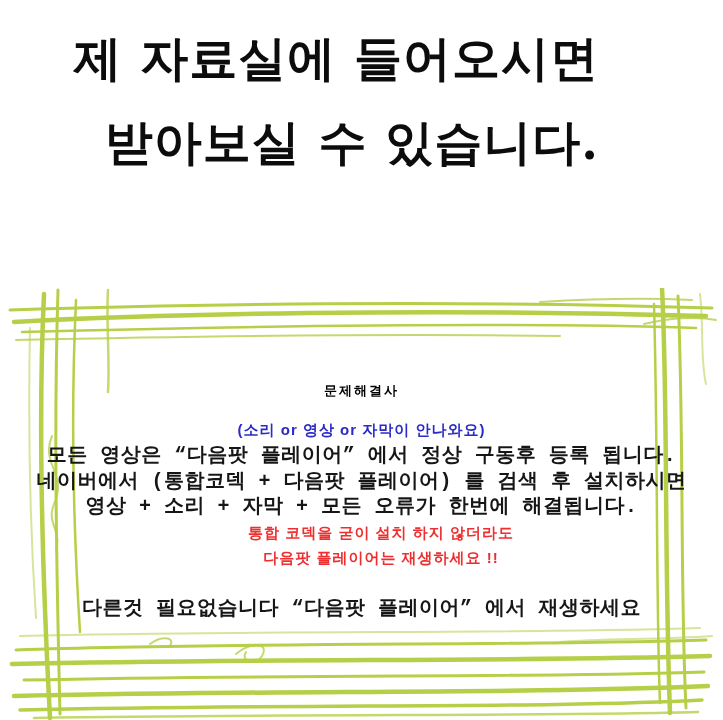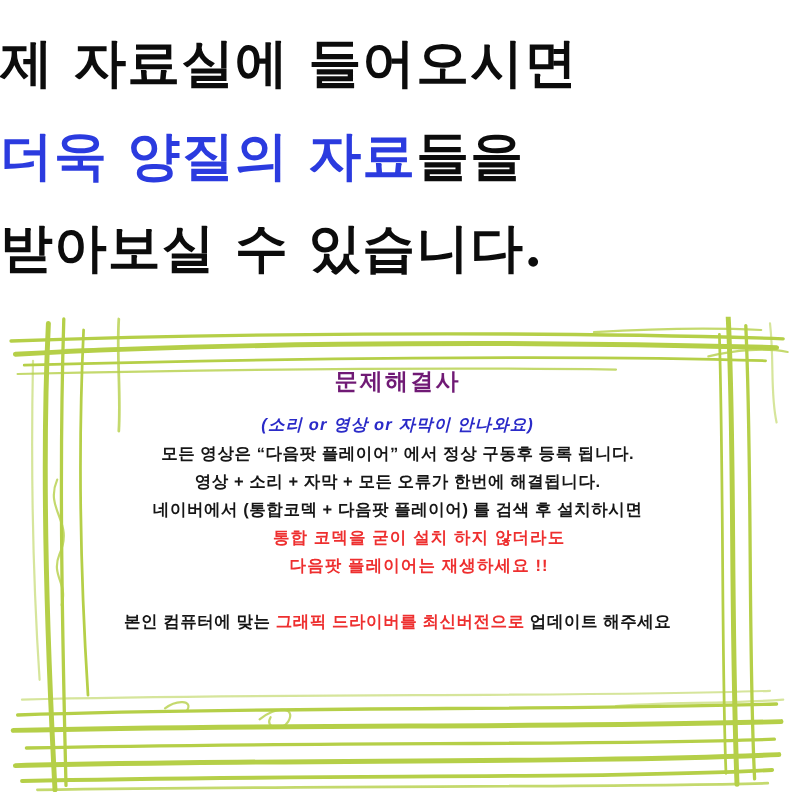--- a/index.html
+++ b/index.html
@@ -24,7 +24,7 @@
     top: 16px;
     left: 0;
     width: 599px;
-    text-align: left;
+    text-align: right;
     font-family: "DejaVu Serif", "Liberation Serif", serif;
     color: #0c0c0c;
   }

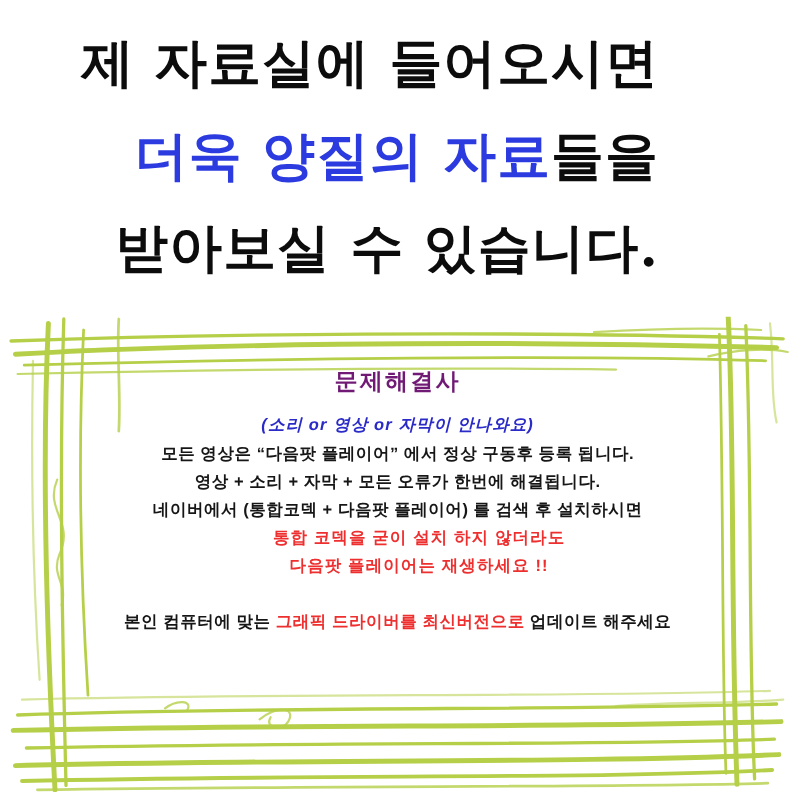--- a/index.html
+++ b/index.html
@@ -103,7 +103,6 @@
 
   <div class="top-banner">
     <div class="banner-line">제 자료실에 들어오시면</div>
-    <div class="banner-line"><span class="banner-highlight">더욱 양질의 자료</span><span>들을</span></div>
     <div class="banner-line">받아보실 수 있습니다.</div>
   </div>
 

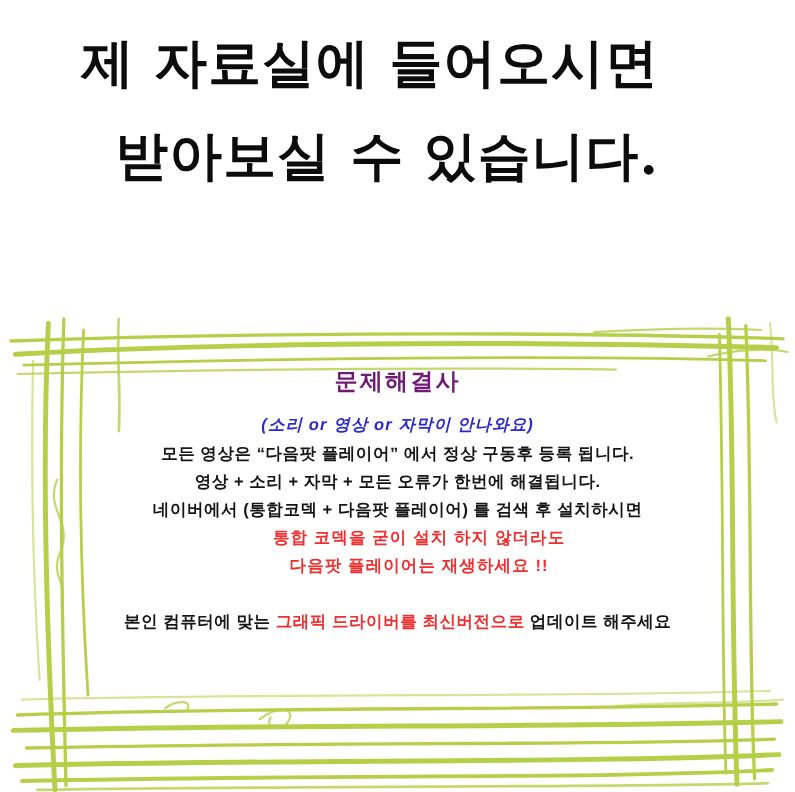--- a/index.html
+++ b/index.html
@@ -66,11 +66,12 @@
     font-weight: bold;
   }
   .box-title {
-    font-size: 21px;
+    font-size: 13px;
     letter-spacing: 2px;
     line-height: 28px;
     margin-bottom: 12px;
-    color: #701a75;
+    color: #000000;
+    margin-top: 43px;
   }
   .sec-heading {
     font-size: 15px;

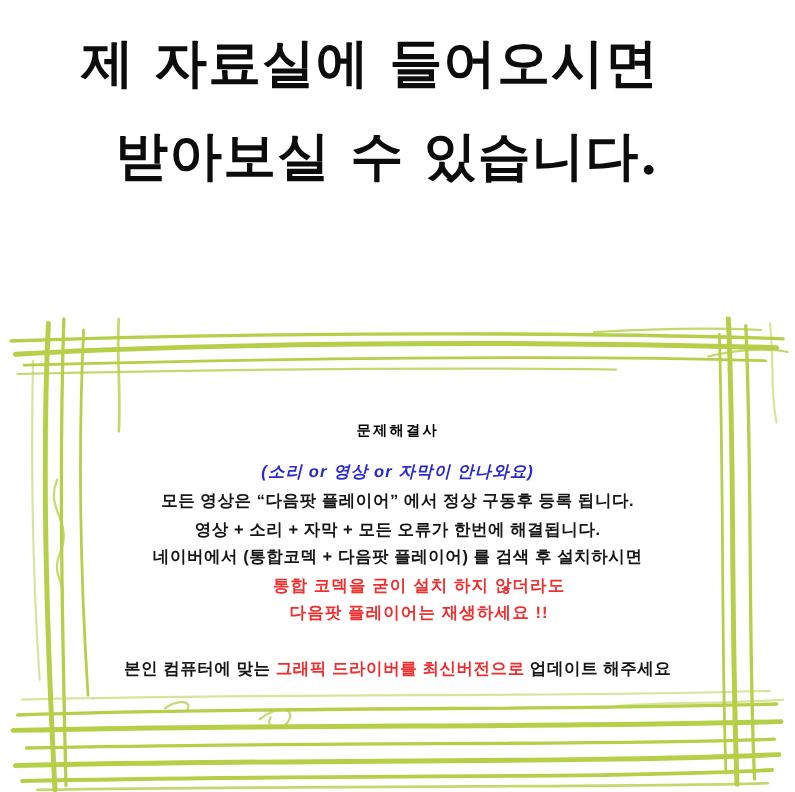--- a/index.html
+++ b/index.html
@@ -78,7 +78,6 @@
     line-height: 26px;
     color: #2b2bc8;
     letter-spacing: 1px;
-    font-style: italic;
   }
   .body-line {
     font-size: 15px;

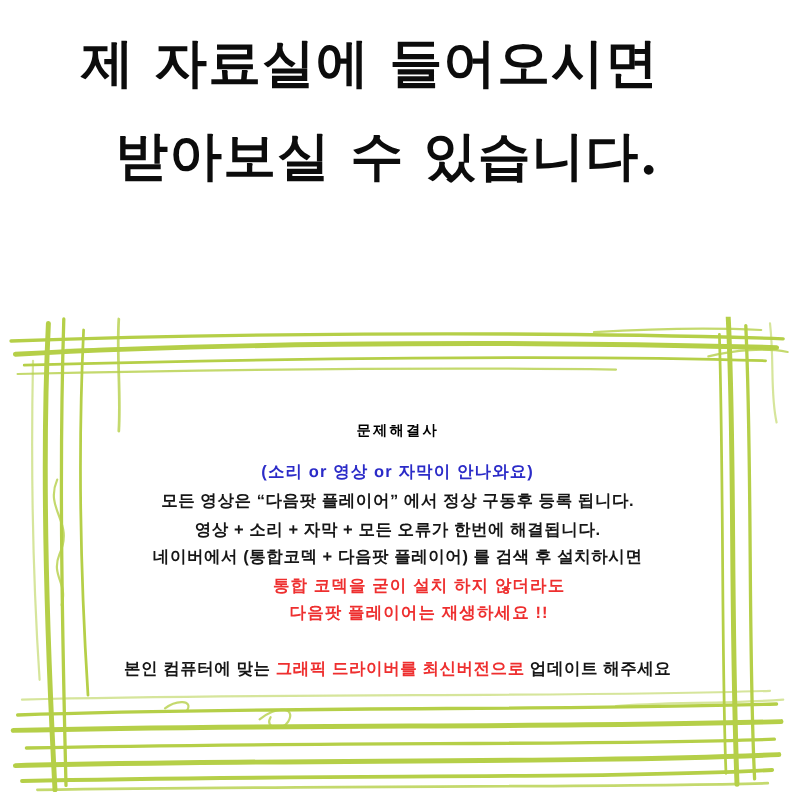--- a/index.html
+++ b/index.html
@@ -80,10 +80,11 @@
     letter-spacing: 1px;
   }
   .body-line {
-    font-size: 15px;
+    font-size: 20px;
     line-height: 25.5px;
     letter-spacing: 0.5px;
     white-space: nowrap;
+    font-family: Liberation Mono, monospace;
   }
   .warning-line {
     font-size: 15px;

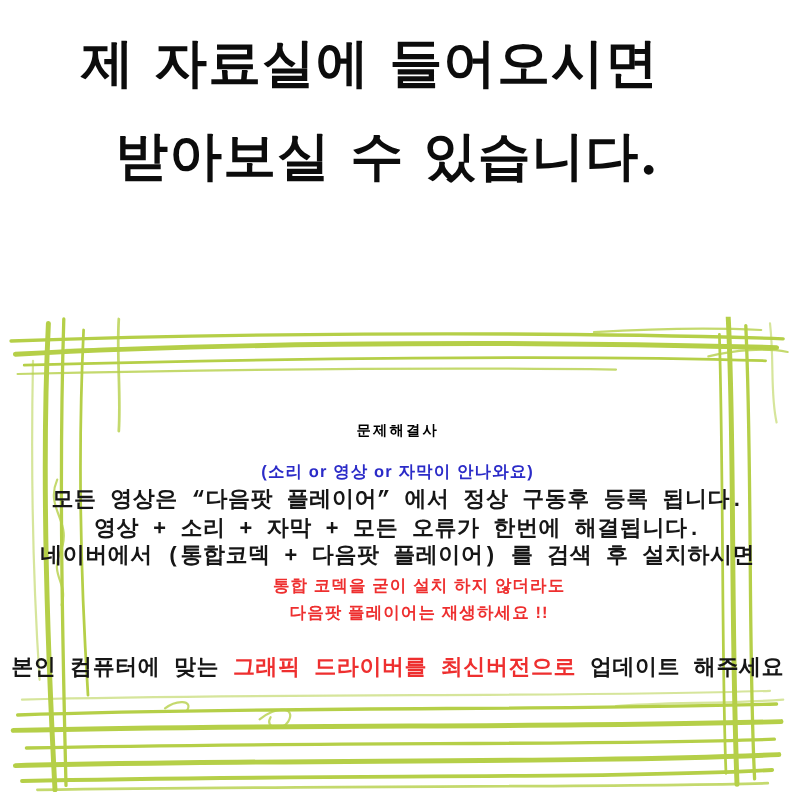--- a/index.html
+++ b/index.html
@@ -149,8 +149,8 @@
     <div>
       <div class="sec-heading">(소리 or 영상 or 자막이 안나와요)</div>
       <div class="body-line">모든 영상은  “다음팟 플레이어”  에서 정상 구동후 등록 됩니다.</div>
+      <div class="body-line">네이버에서 (통합코덱 + 다음팟 플레이어) 를 검색 후 설치하시면</div>
       <div class="body-line">영상 + 소리 + 자막 + 모든 오류가 한번에 해결됩니다.</div>
-      <div class="body-line">네이버에서 (통합코덱 + 다음팟 플레이어) 를 검색 후 설치하시면</div>
       <div class="warning-line">통합 코덱을 굳이 설치 하지 않더라도</div>
       <div class="warning-line">다음팟 플레이어는 재생하세요 !!</div>
     </div>

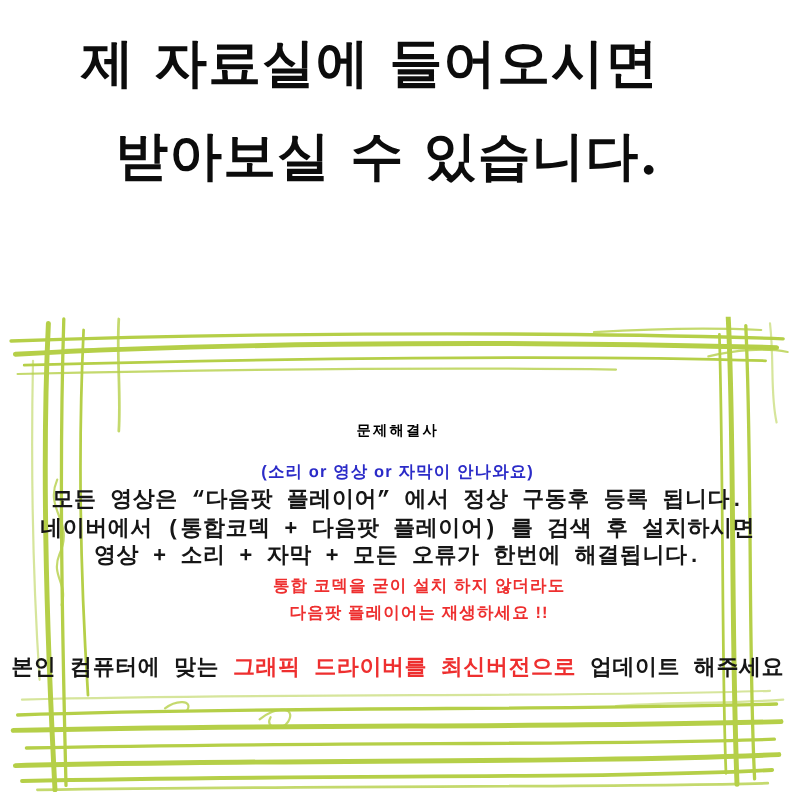--- a/index.html
+++ b/index.html
@@ -158,6 +158,7 @@
     <div class="section-gap"></div>
 
     <div>
+      <div class="body-line">다른것 필요없습니다  “다음팟 플레이어” 에서 재생하세요</div>
       <div class="body-line"><span>본인 컴퓨터에 맞는 </span><span class="red-inline">그래픽 드라이버를 최신버전으로</span><span> 업데이트 해주세요</span></div>
     </div>
   </div>

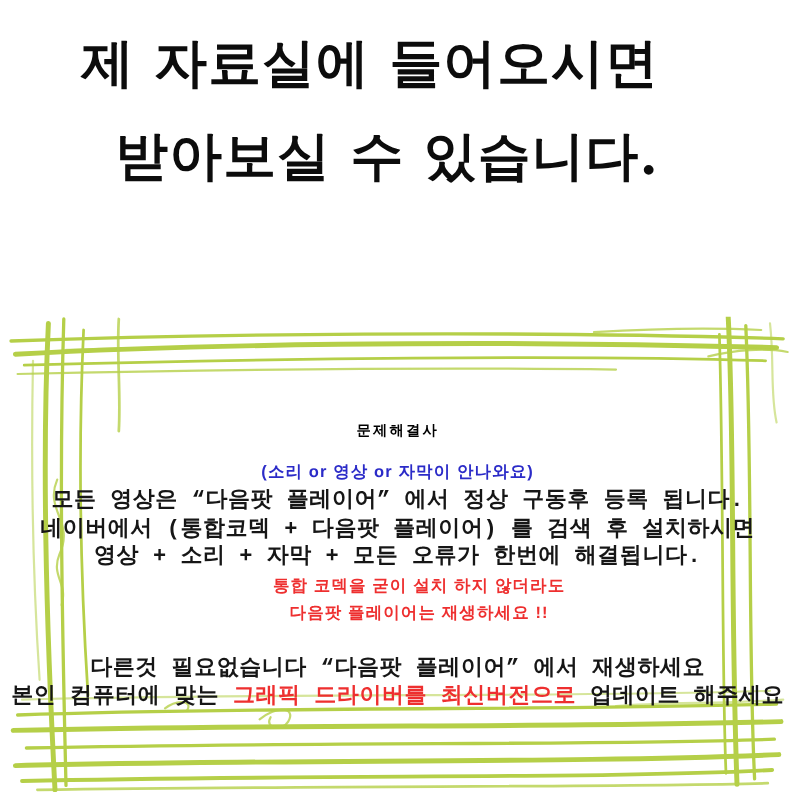--- a/index.html
+++ b/index.html
@@ -159,7 +159,6 @@
 
     <div>
       <div class="body-line">다른것 필요없습니다  “다음팟 플레이어” 에서 재생하세요</div>
-      <div class="body-line"><span>본인 컴퓨터에 맞는 </span><span class="red-inline">그래픽 드라이버를 최신버전으로</span><span> 업데이트 해주세요</span></div>
     </div>
   </div>
 

